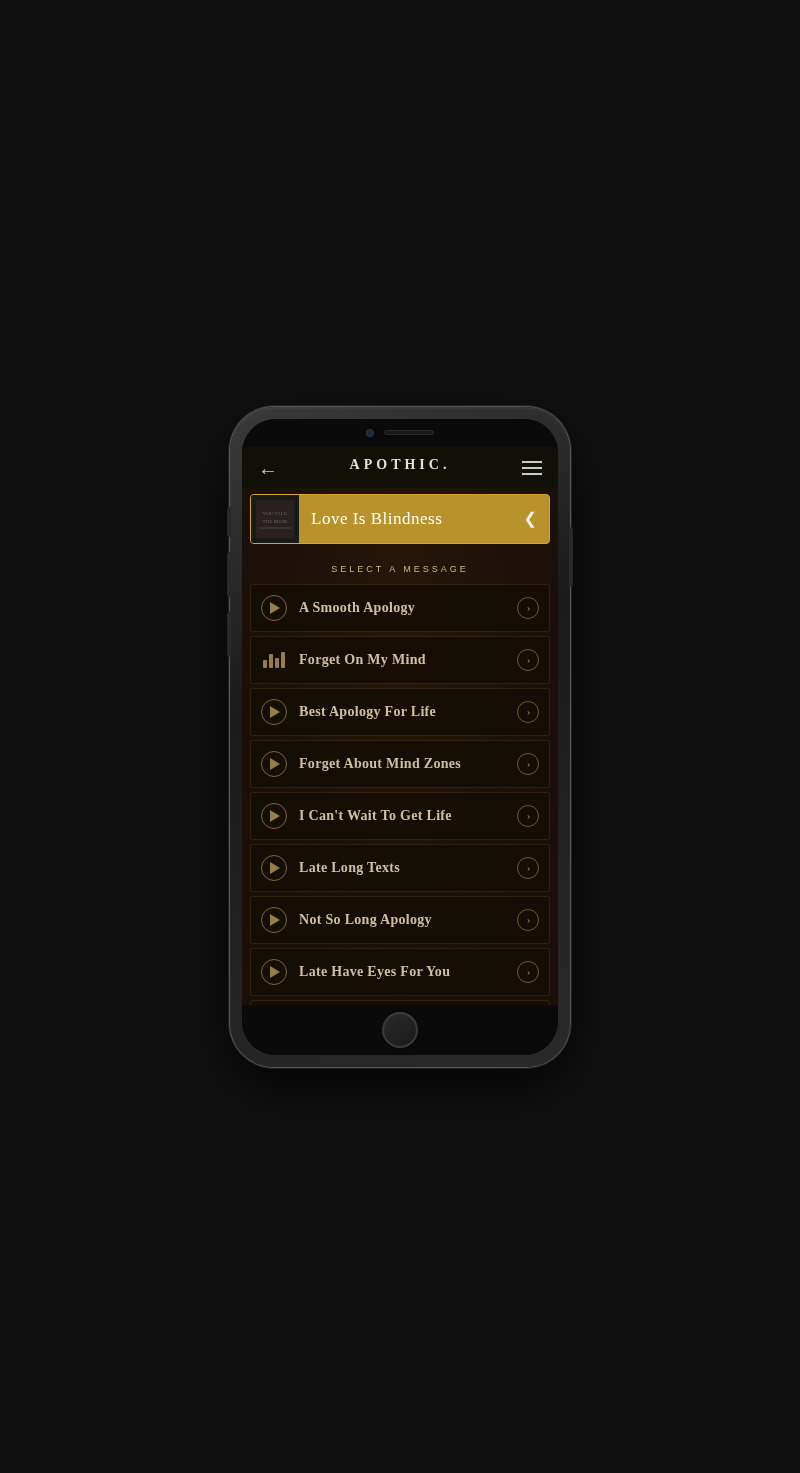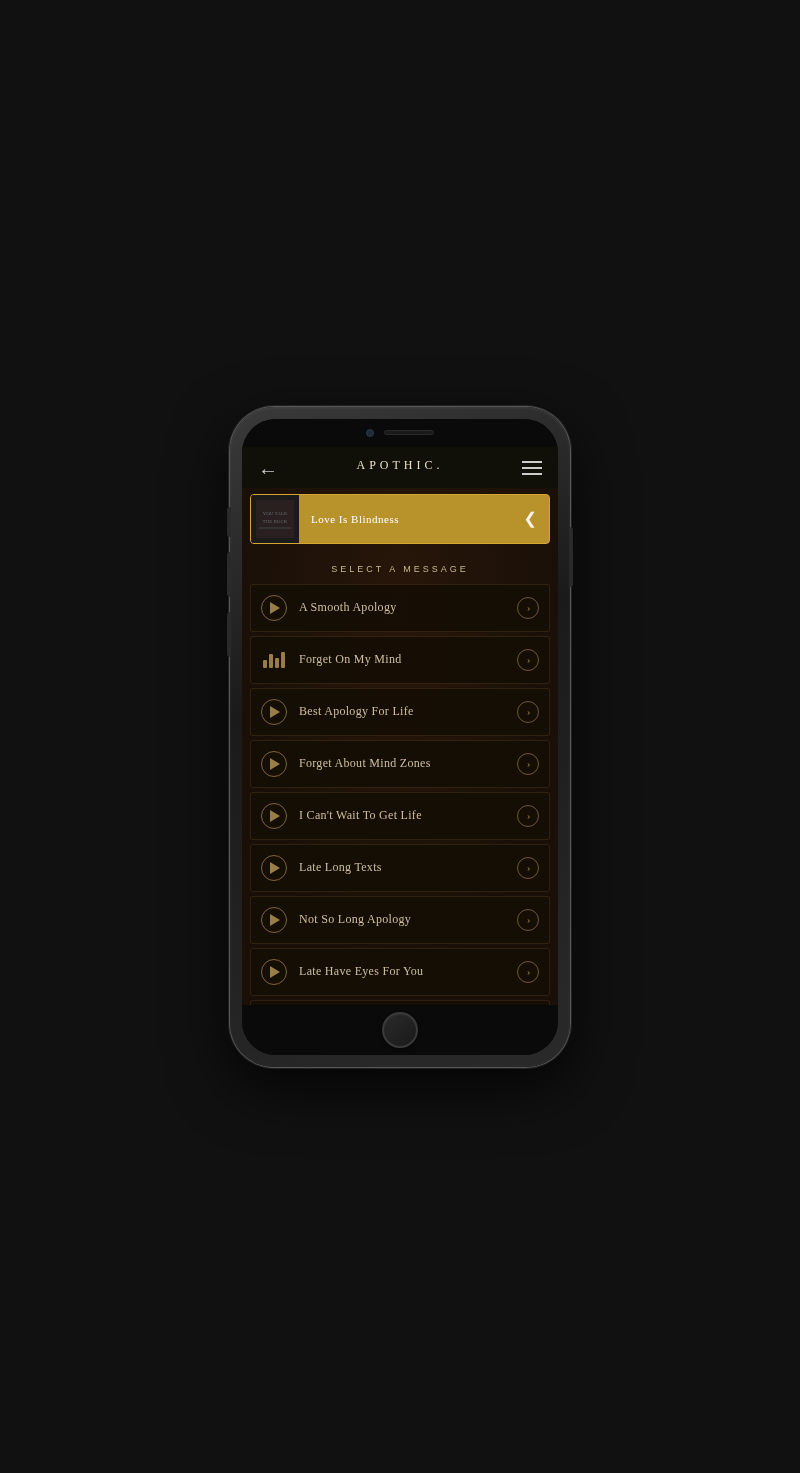--- a/index.html
+++ b/index.html
@@ -99,8 +99,9 @@
       font-weight: normal;
     }
     .app-title span {
-      font-size: 12px;
+      font-size: 14px;
       vertical-align: super;
+      font-weight: bold;
     }
     .menu-icon {
       display: flex;

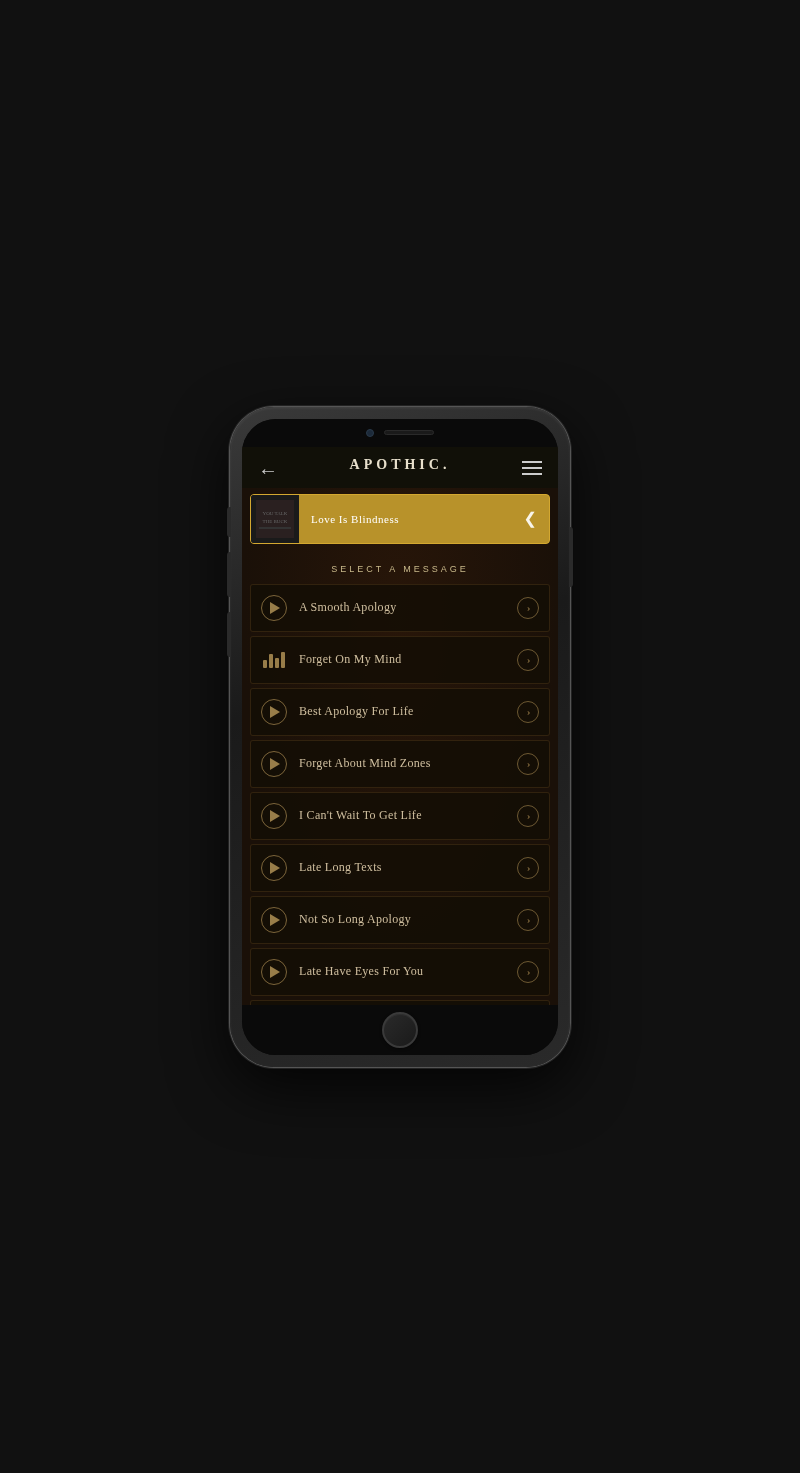--- a/index.html
+++ b/index.html
@@ -146,7 +146,7 @@
     .now-playing-title {
       flex: 1;
       color: #fff;
-      font-size: 11px;
+      font-size: 17px;
       padding: 0 12px;
       font-family: Georgia, serif;
       letter-spacing: 0.5px;

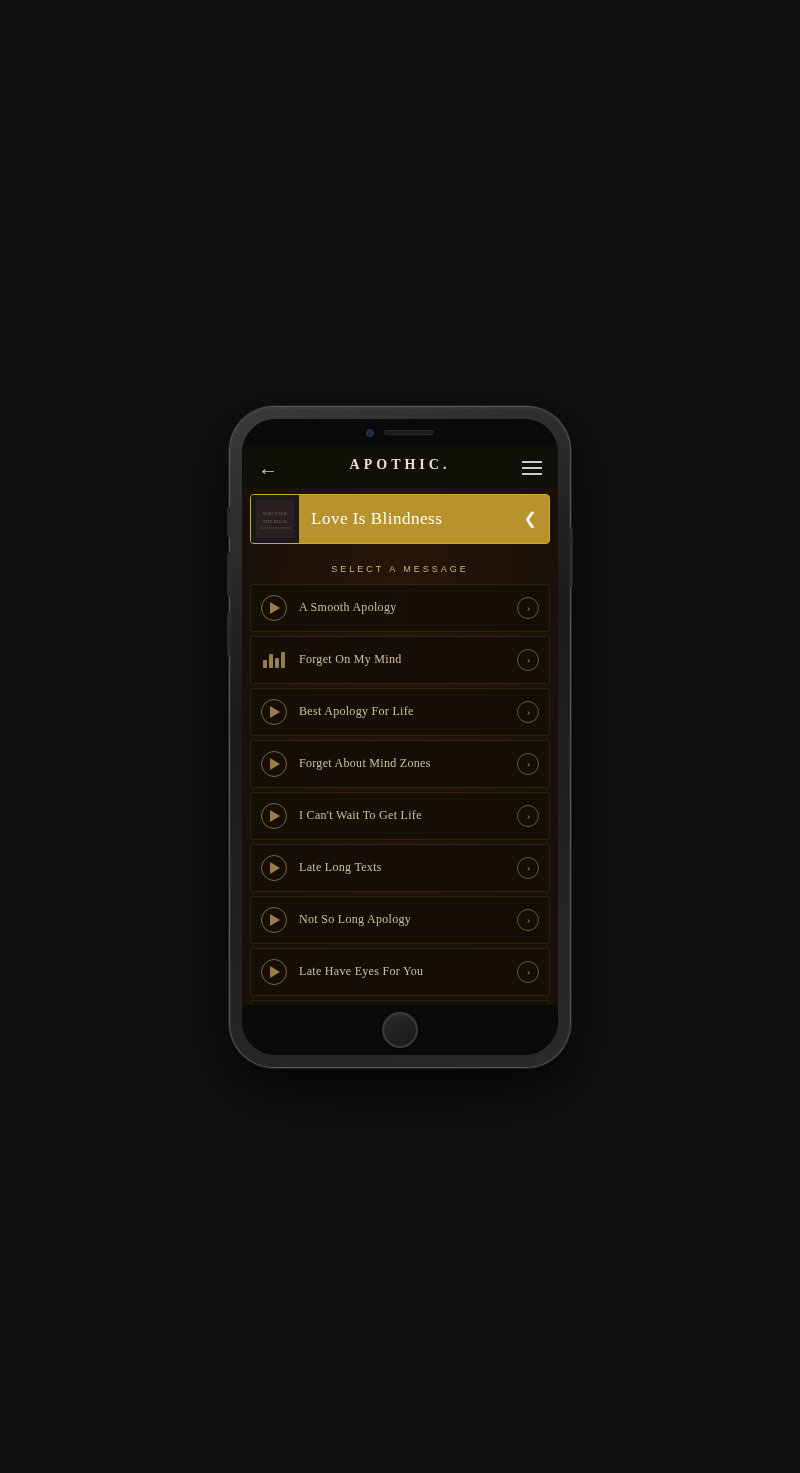--- a/index.html
+++ b/index.html
@@ -235,9 +235,10 @@
     .song-title {
       flex: 1;
       color: #e0d0b0;
-      font-size: 12px;
+      font-size: 14px;
       font-family: Georgia, serif;
       letter-spacing: 0.3px;
+      font-weight: bold;
     }
 
     .chevron-wrap {

